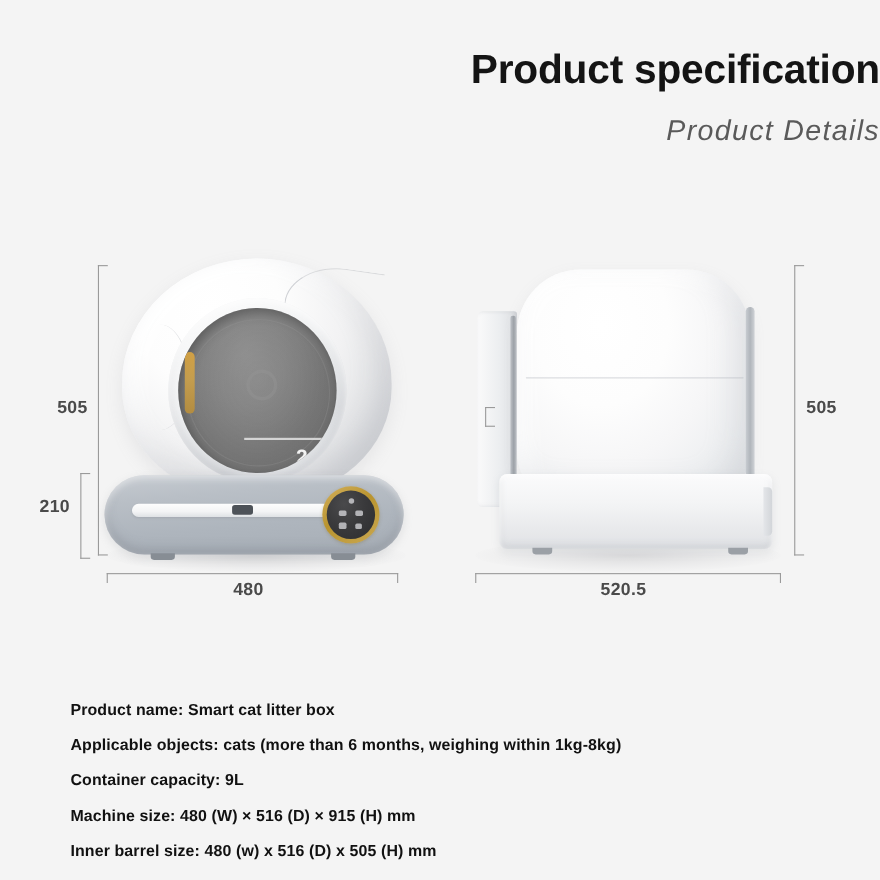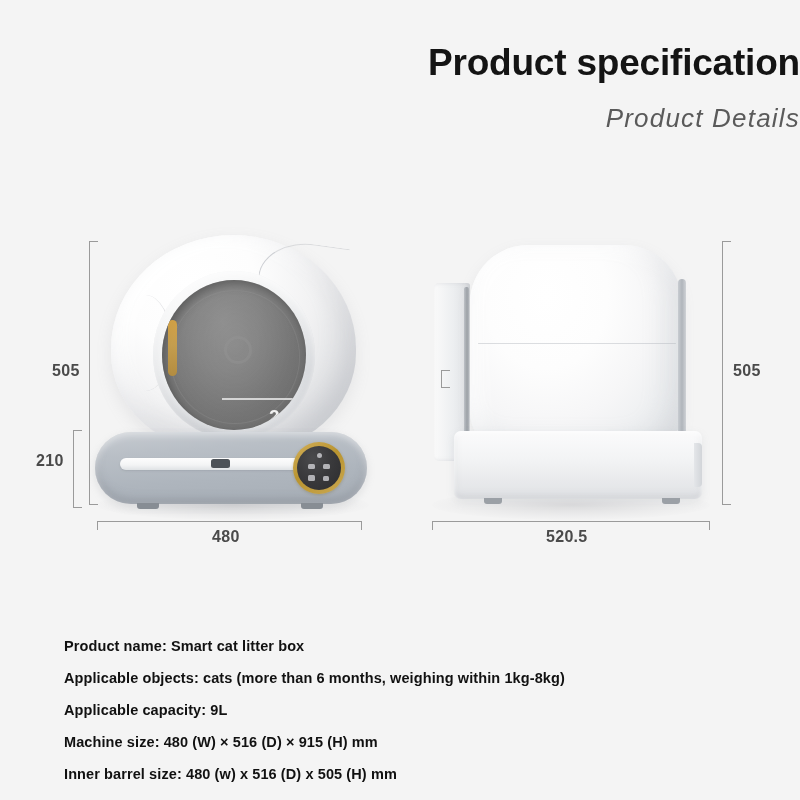--- a/index.html
+++ b/index.html
@@ -417,7 +417,7 @@
   <div class="specs">
     <div class="spec-line">Product name: Smart cat litter box</div>
     <div class="spec-line">Applicable objects: cats (more than 6 months, weighing within 1kg-8kg)</div>
-    <div class="spec-line">Applicable capacity: 9L</div>
+    <div class="spec-line">Container capacity: 9L</div>
     <div class="spec-line">Machine size: 480 (W) × 516 (D) × 915 (H) mm</div>
     <div class="spec-line">Inner barrel size: 480 (w) x 516 (D) x 505 (H) mm</div>
   </div>

